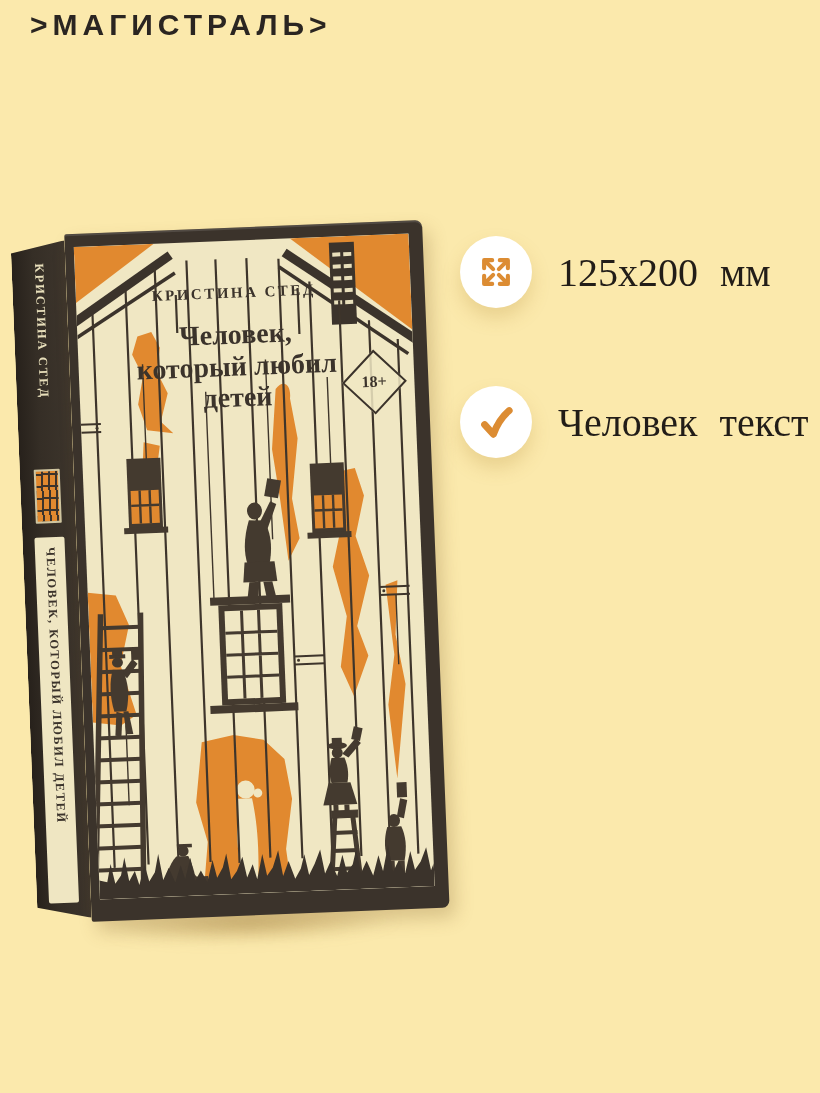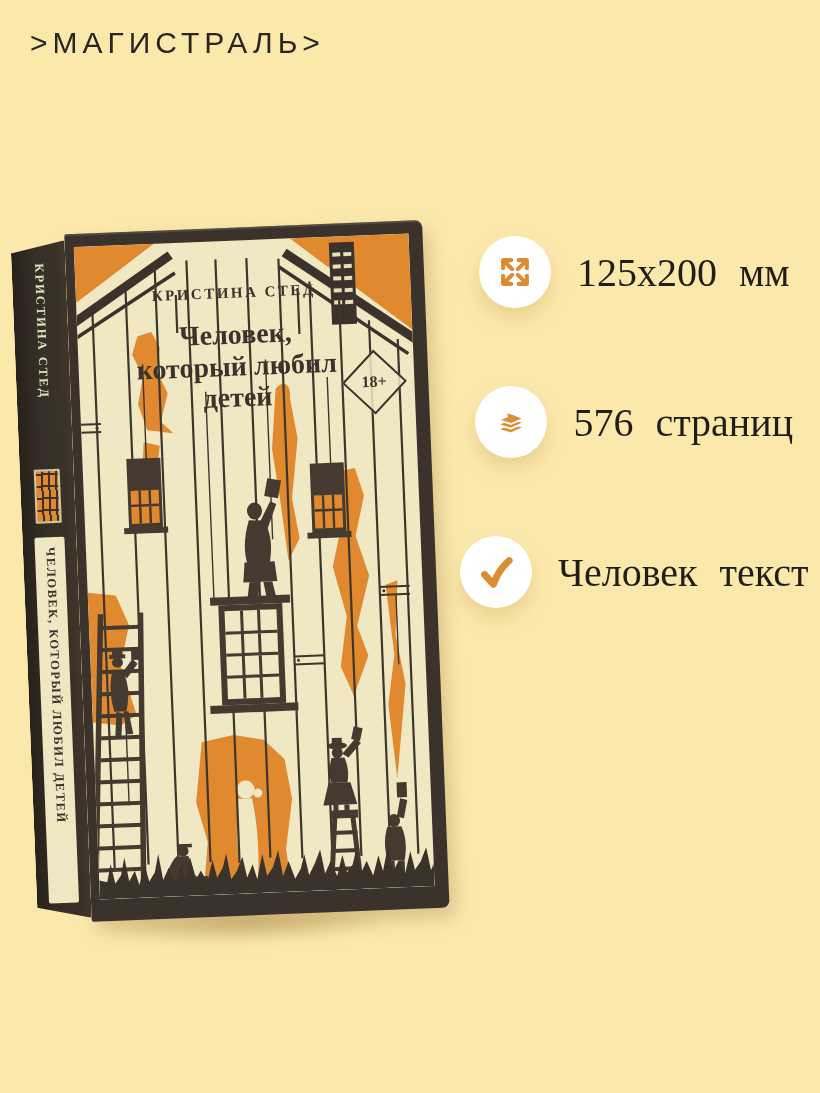--- a/index.html
+++ b/index.html
@@ -10,9 +10,9 @@
   }
   
   .logo{
-    position:absolute;left:30px;top:26px;
+    position:absolute;left:30px;top:8px;
     font-family:"Liberation Sans", sans-serif;
-    font-weight:normal;font-size:30px;letter-spacing:5px;color:#2A2521;
+    font-weight:bold;font-size:30px;letter-spacing:5px;color:#2A2521;
     white-space:nowrap;
   }
   

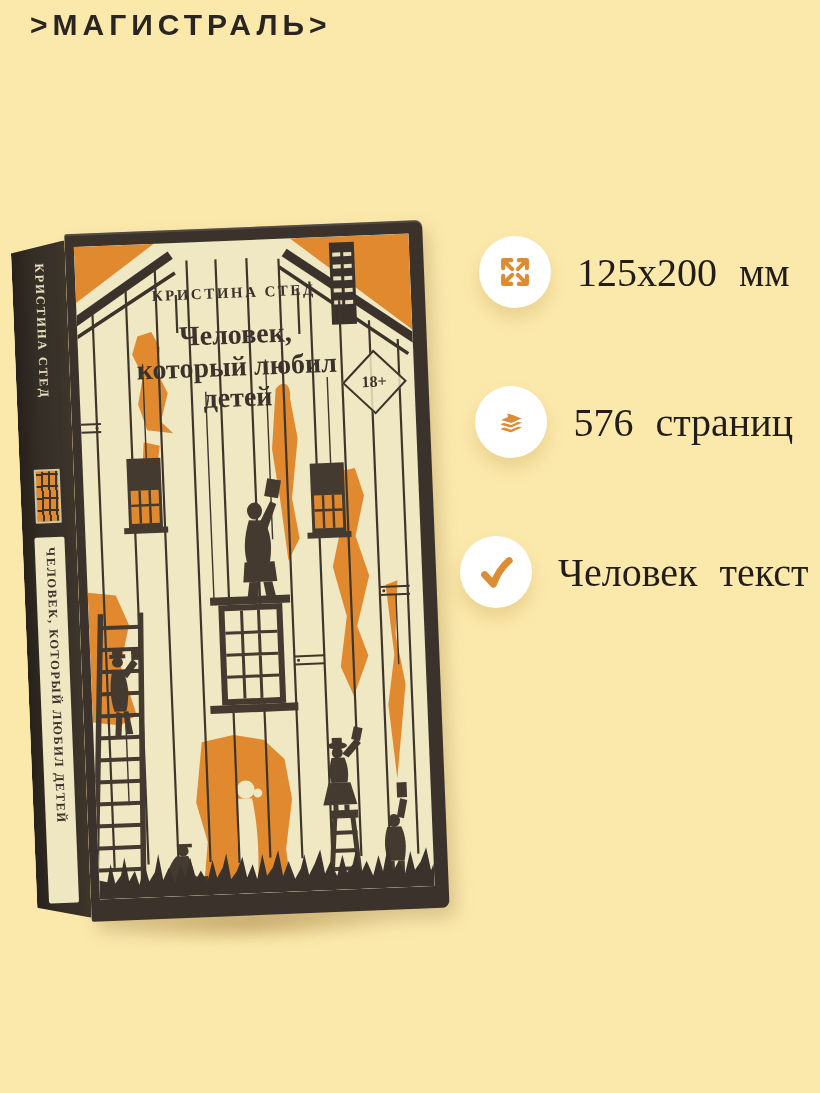--- a/index.html
+++ b/index.html
@@ -77,7 +77,7 @@
   }
   .age-badge span{transform:rotate(-45deg);font-weight:bold;font-size:16px;color:#3B332B;}
   
-  .features{position:absolute;left:460px;top:236px;display:flex;flex-direction:column;gap:78px;align-items:center;}
+  .features{position:absolute;left:460px;top:236px;display:flex;flex-direction:column;gap:78px;}
   .feature{display:flex;align-items:center;gap:26px;height:72px;}
   .icon-circle{
     width:72px;height:72px;border-radius:50%;background:#FFFFFF;flex:0 0 72px;

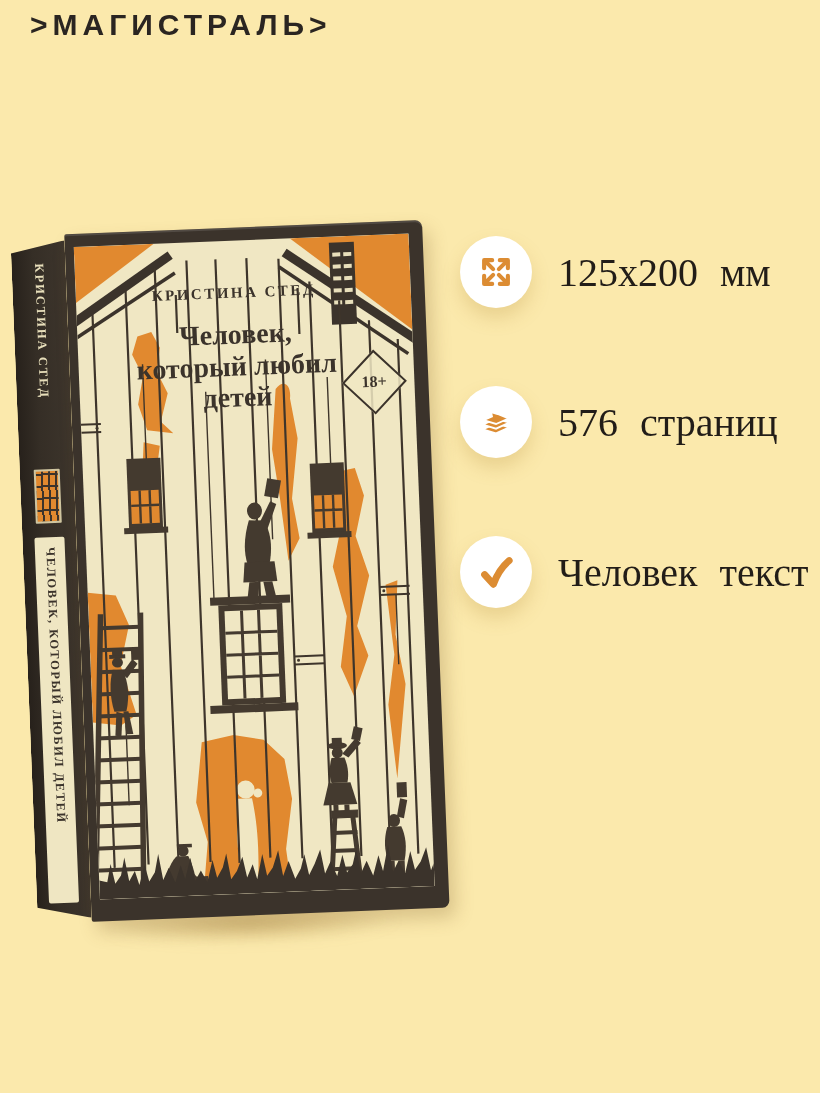--- a/index.html
+++ b/index.html
@@ -258,16 +258,6 @@
   </div>
 
 
-  <div class="feature">
-    <div class="icon-circle">
-      <svg width="40" height="40" viewBox="0 0 24 24">
-        <path fill="#DC8C33" stroke="#FFFFFF" stroke-width="1.1" d="M4 16.4 L12 12.8 L20 15.2 L12 18.8 Z"></path>
-        <path fill="#DC8C33" stroke="#FFFFFF" stroke-width="1.1" d="M4 13.6 L12 10 L20 12.4 L12 16 Z"></path>
-        <path fill="#DC8C33" stroke="#FFFFFF" stroke-width="1.1" d="M4.5 10.9 L9.6 8.7 L9 6 L13 7.2 L19.5 9.9 L12 13.2 Z"></path>
-      </svg>
-    </div>
-    <div class="feature-label">576 страниц</div>
-  </div>
 
   <div class="feature">
     <div class="icon-circle">

